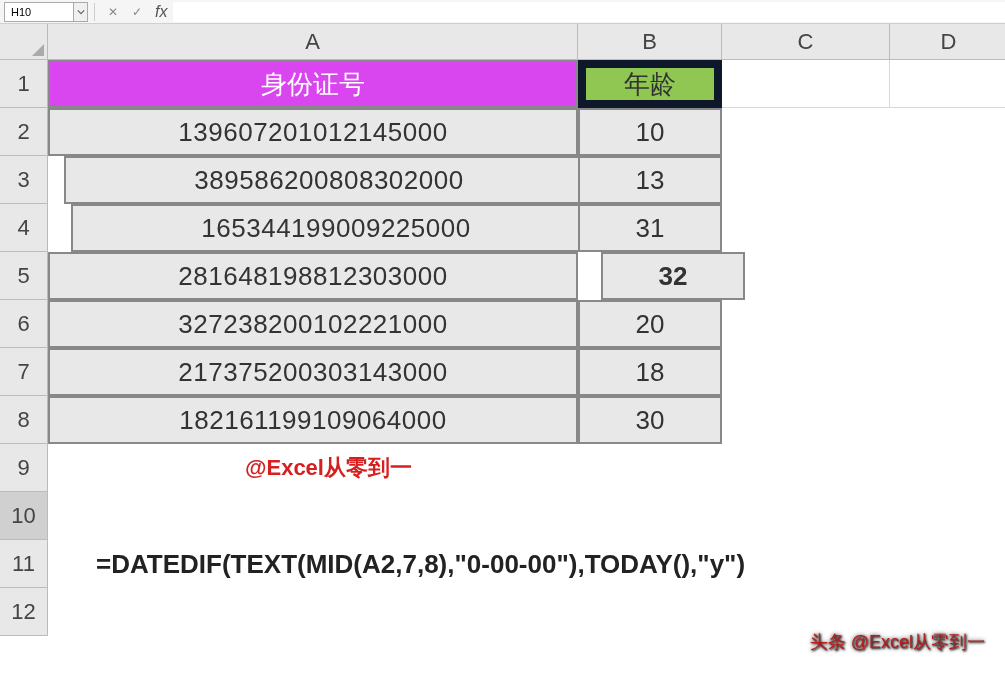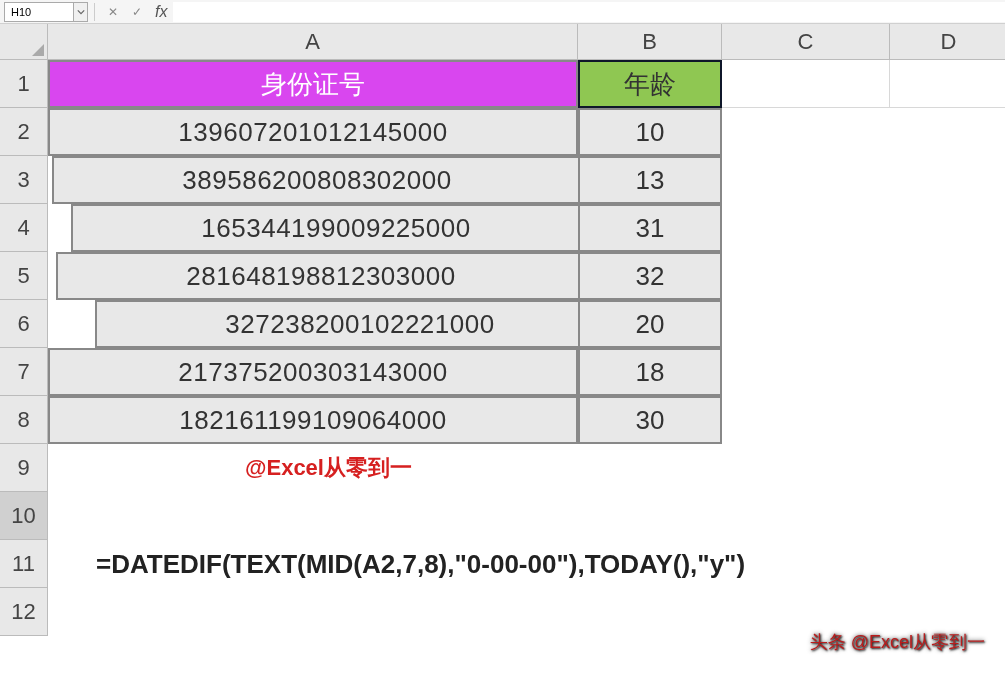--- a/index.html
+++ b/index.html
@@ -158,7 +158,7 @@
       color: #333;
       justify-content: center;
       font-size: 26px;
-      border: 2px solid #0f172a;
+      border: 8px solid #0f172a;
     }
     .cell.data-a {
       background: #e8e8e8;

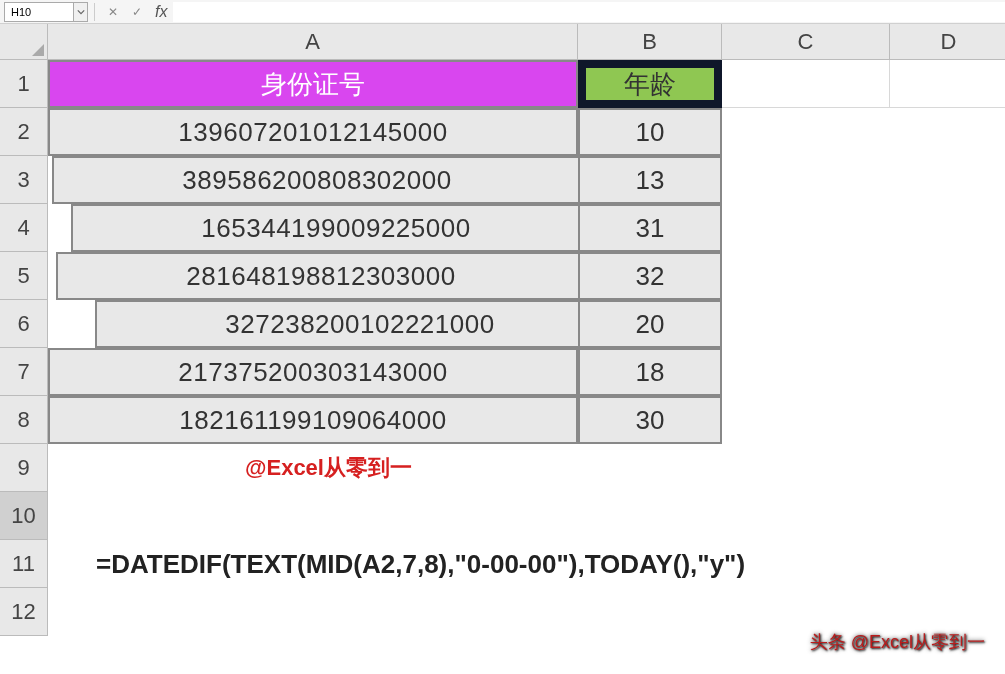--- a/index.html
+++ b/index.html
@@ -255,7 +255,7 @@
       <div class="cell data-a" style="left:0;top:48px;width:530px;">139607201012145000</div>
       <div class="cell data-b" style="left:530px;top:48px;width:144px;">10</div>
 
-      <div class="cell data-a" style="left:4px;top:96px;width:530px;">389586200808302000</div>
+      <div class="cell data-a" style="left:16px;top:96px;width:530px;">389586200808302000</div>
       <div class="cell data-b" style="left:530px;top:96px;width:144px;">13</div>
 
       <div class="cell data-a" style="left:0;top:144px;width:530px;margin-left:23px;">165344199009225000</div>

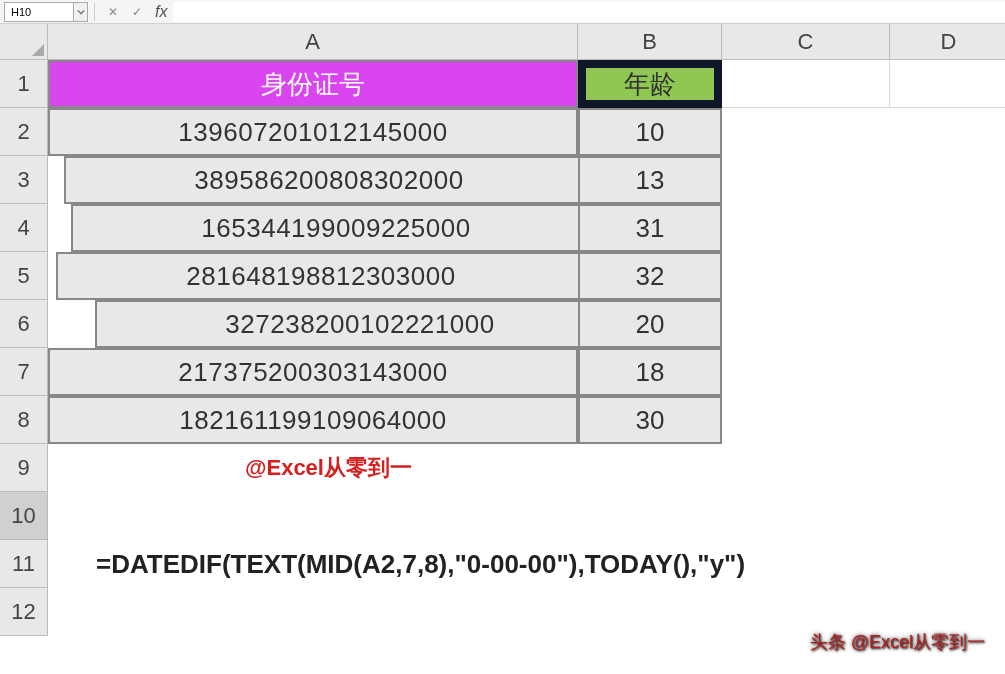--- a/index.html
+++ b/index.html
@@ -261,7 +261,7 @@
       <div class="cell data-a" style="left:0;top:144px;width:530px;margin-left:23px;">165344199009225000</div>
       <div class="cell data-b" style="left:530px;top:144px;width:144px;">31</div>
 
-      <div class="cell data-a" style="left:8px;top:192px;width:530px;">281648198812303000</div>
+      <div class="cell data-a" style="left:0;top:192px;width:530px;">281648198812303000</div>
       <div class="cell data-b" style="left:530px;top:192px;width:144px;">32</div>
 
       <div class="cell data-a" style="left:0;top:240px;width:530px;margin-left:47px;">327238200102221000</div>

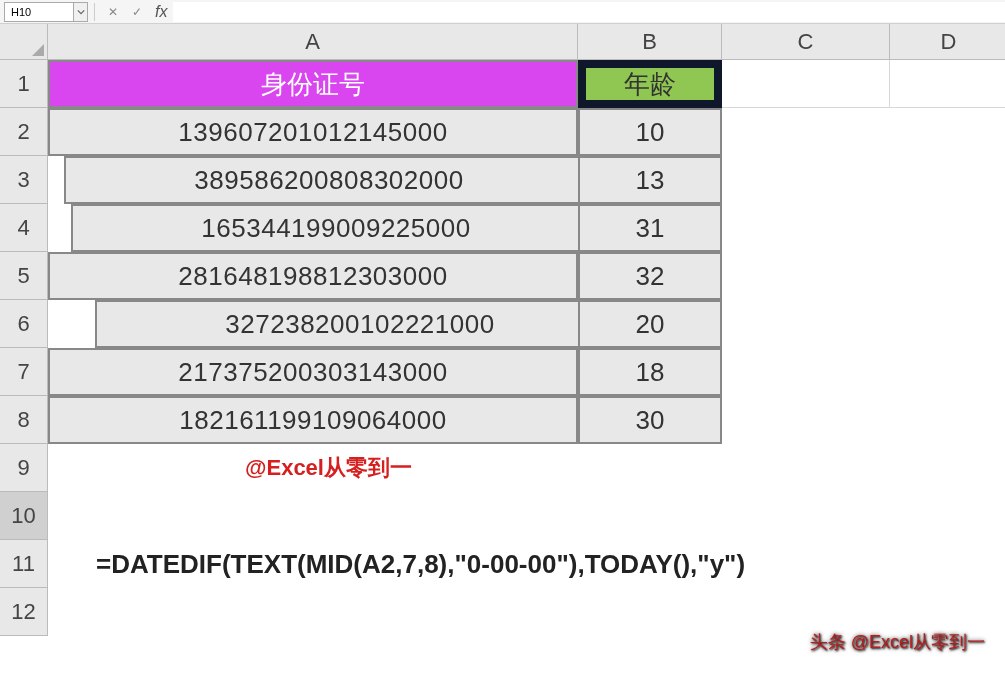--- a/index.html
+++ b/index.html
@@ -262,7 +262,7 @@
       <div class="cell data-b" style="left:530px;top:144px;width:144px;">31</div>
 
       <div class="cell data-a" style="left:0;top:192px;width:530px;">281648198812303000</div>
-      <div class="cell data-b" style="left:530px;top:192px;width:144px;">32</div>
+      <div class="cell data-b" style="left:553px;top:192px;width:144px;font-weight:bold;">32</div>
 
       <div class="cell data-a" style="left:0;top:240px;width:530px;margin-left:47px;">327238200102221000</div>
       <div class="cell data-b" style="left:530px;top:240px;width:144px;">20</div>

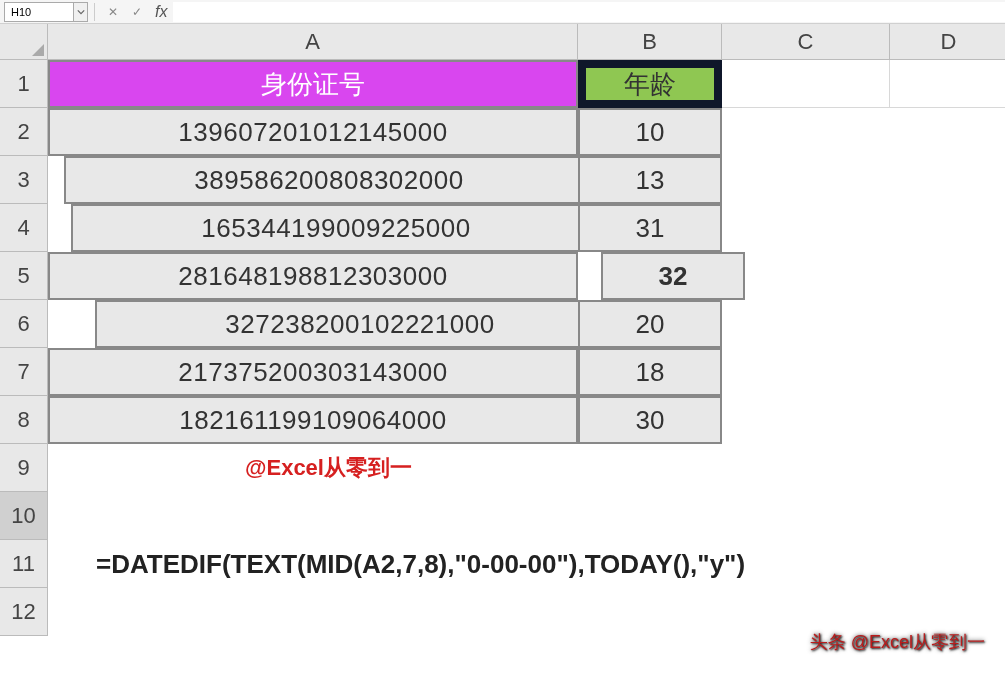--- a/index.html
+++ b/index.html
@@ -264,7 +264,7 @@
       <div class="cell data-a" style="left:0;top:192px;width:530px;">281648198812303000</div>
       <div class="cell data-b" style="left:553px;top:192px;width:144px;font-weight:bold;">32</div>
 
-      <div class="cell data-a" style="left:0;top:240px;width:530px;margin-left:47px;">327238200102221000</div>
+      <div class="cell data-a" style="left:0;top:240px;width:530px;">327238200102221000</div>
       <div class="cell data-b" style="left:530px;top:240px;width:144px;">20</div>
 
       <div class="cell data-a" style="left:0;top:288px;width:530px;">217375200303143000</div>

